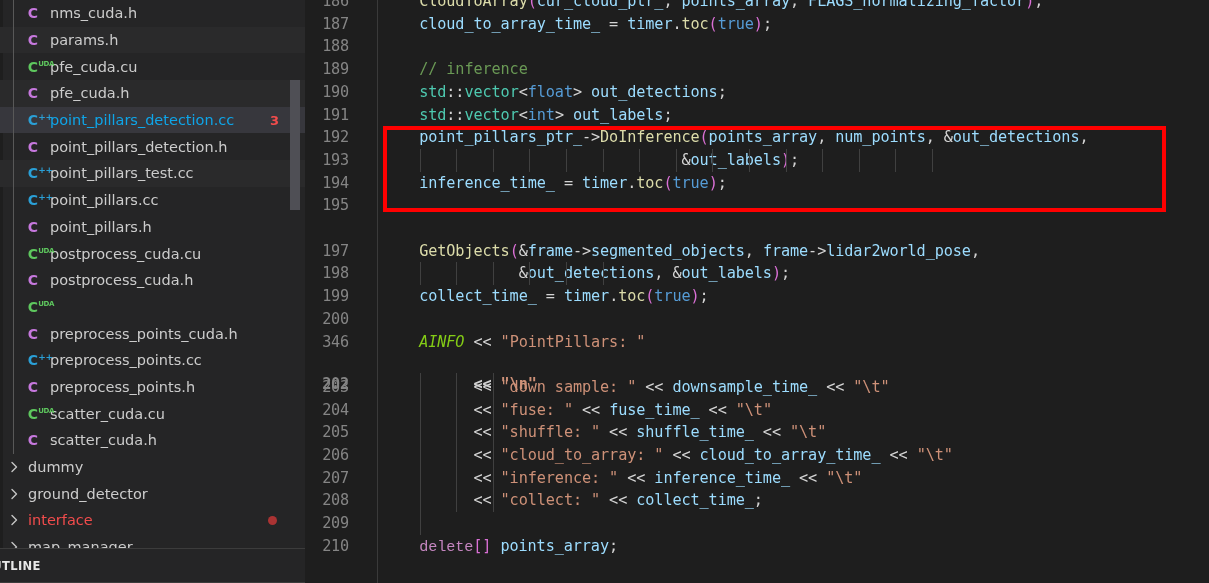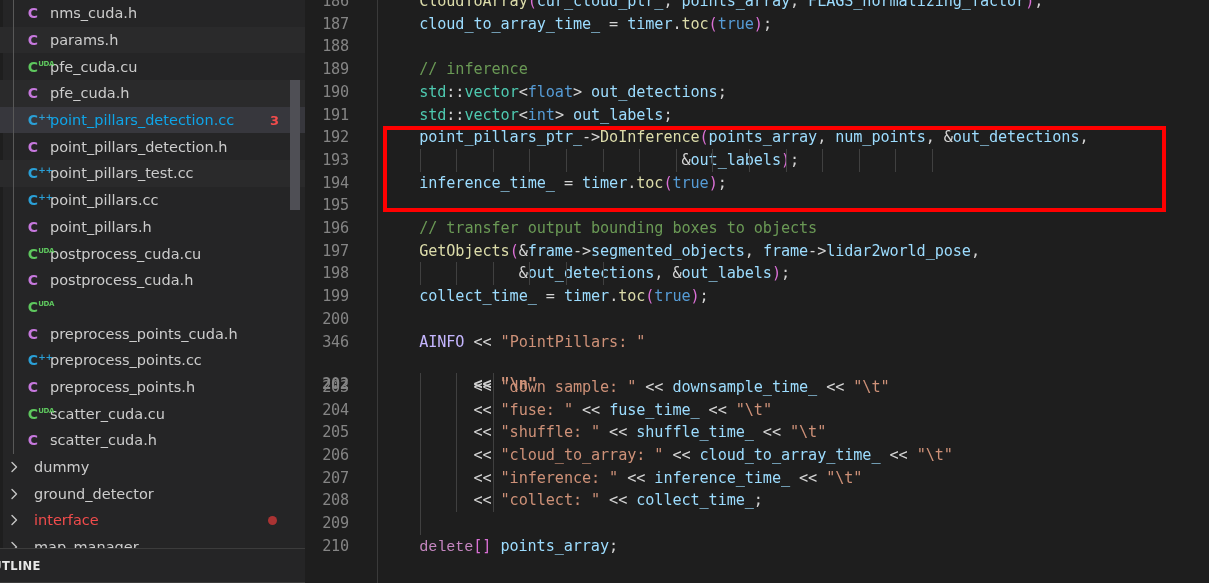--- a/index.html
+++ b/index.html
@@ -421,7 +421,6 @@
         <div class="cline" style="position: absolute; left: 0px; top: 148.9px;"><span class="lnum">193</span><span class="ctext"><span class="ig" style="left: 50.6px;"></span><span class="ig" style="left: 87.2px;"></span><span class="ig" style="left: 123.8px;"></span><span class="ig" style="left: 160.4px;"></span><span class="ig" style="left: 197px;"></span><span class="ig" style="left: 233.6px;"></span><span class="ig" style="left: 270.2px;"></span><span class="ig" style="left: 306.8px;"></span><span class="ig" style="left: 343.4px;"></span><span class="ig" style="left: 380px;"></span><span class="ig" style="left: 416.6px;"></span><span class="ig" style="left: 453.2px;"></span><span class="ig" style="left: 489.8px;"></span><span class="ig" style="left: 526.4px;"></span><span class="ig" style="left: 563px;"></span><span class="t-punc">                                 </span><span class="t-op">&amp;</span><span class="t-var">out_labels</span><span class="t-paren">)</span><span class="t-punc">;</span></span></div>
         <div class="cline" style="position: absolute; left: 0px; top: 171.6px;"><span class="lnum">194</span><span class="ctext"><span class="t-punc">    </span><span class="t-var">inference_time_</span><span class="t-op"> = </span><span class="t-var">timer</span><span class="t-punc">.</span><span class="t-fn">toc</span><span class="t-paren">(</span><span class="t-kw">true</span><span class="t-paren">)</span><span class="t-punc">;</span></span></div>
         <div class="cline" style="position: absolute; left: 0px; top: 194.3px;"><span class="lnum">195</span><span class="ctext"></span></div>
-        <div class="cline" style="position: absolute; left: 0px; top: 217px;"><span class="lnum">196</span><span class="ctext"><span class="t-punc">    </span><span class="t-com">// transfer output bounding boxes to objects</span></span></div>
         <div class="cline" style="position: absolute; left: 0px; top: 239.7px;"><span class="lnum">197</span><span class="ctext"><span class="t-punc">    </span><span class="t-fn">GetObjects</span><span class="t-paren">(</span><span class="t-op">&amp;</span><span class="t-var">frame</span><span class="t-op">-&gt;</span><span class="t-var">segmented_objects</span><span class="t-punc">, </span><span class="t-var">frame</span><span class="t-op">-&gt;</span><span class="t-var">lidar2world_pose</span><span class="t-punc">,</span></span></div>
         <div class="cline" style="position: absolute; left: 0px; top: 262.4px;"><span class="lnum">198</span><span class="ctext"><span class="ig" style="left: 50.6px;"></span><span class="ig" style="left: 87.2px;"></span><span class="ig" style="left: 123.8px;"></span><span class="ig" style="left: 160.4px;"></span><span class="ig" style="left: 197px;"></span><span class="ig" style="left: 233.6px;"></span><span class="t-punc">               </span><span class="t-op">&amp;</span><span class="t-var">out_detections</span><span class="t-punc">, </span><span class="t-op">&amp;</span><span class="t-var">out_labels</span><span class="t-paren">)</span><span class="t-punc">;</span></span></div>
         <div class="cline" style="position: absolute; left: 0px; top: 285.1px;"><span class="lnum">199</span><span class="ctext"><span class="t-punc">    </span><span class="t-var">collect_time_</span><span class="t-op"> = </span><span class="t-var">timer</span><span class="t-punc">.</span><span class="t-fn">toc</span><span class="t-paren">(</span><span class="t-kw">true</span><span class="t-paren">)</span><span class="t-punc">;</span></span></div>

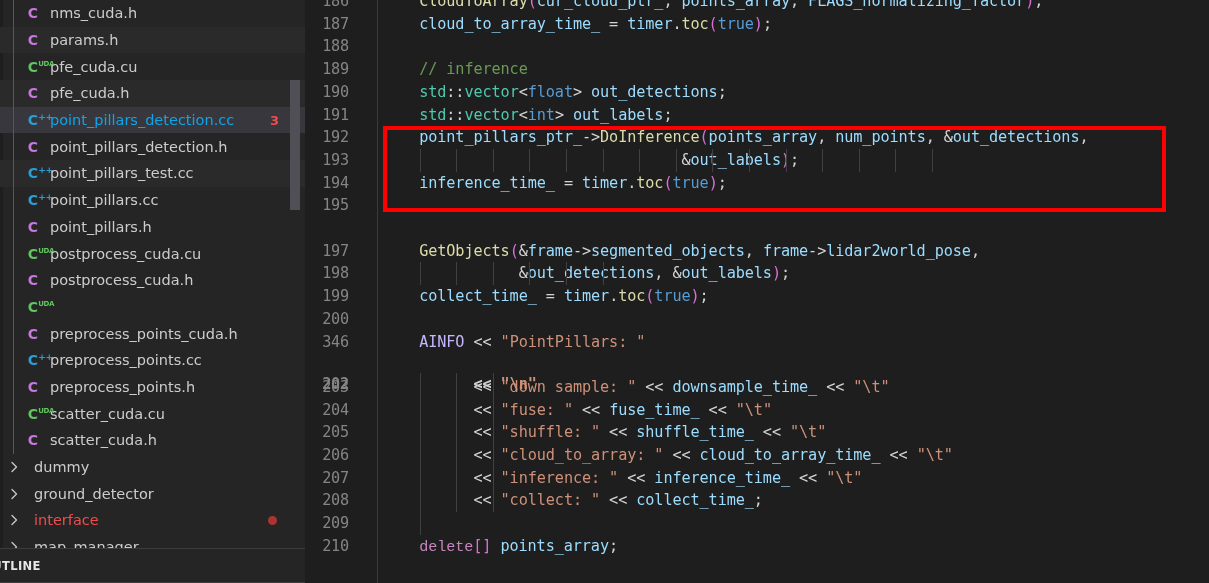--- a/index.html
+++ b/index.html
@@ -202,7 +202,7 @@
   .t-punc  { color: #d4d4d4; }
   .t-paren { color: #DA70D6; }
   .t-op    { color: #d4d4d4; }
-  .t-macro { color: #c4b5fd; }
+  .t-macro { color: #84cc16; font-style: italic; }
 
   
   #redbox {

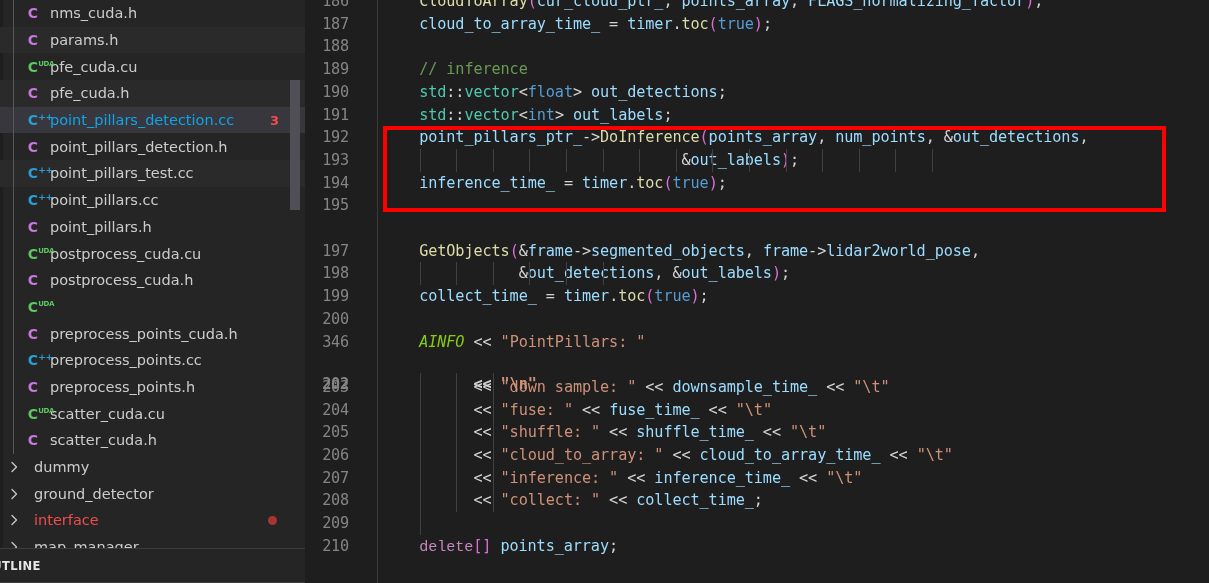--- a/index.html
+++ b/index.html
@@ -95,7 +95,7 @@
     background: #a33;
     margin-right: 16px;
   }
-  .folder-label { color: #cccccc; font-size: 14.5px; margin-left: 12px; }
+  .folder-label { color: #cccccc; font-size: 14.5px; margin-left: 6px; }
   .folder-label.err { color: #f14c4c; }
 
   

